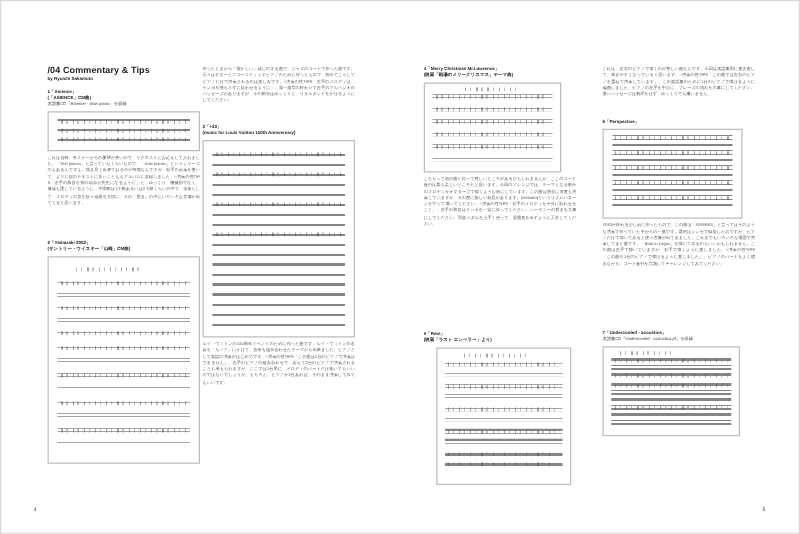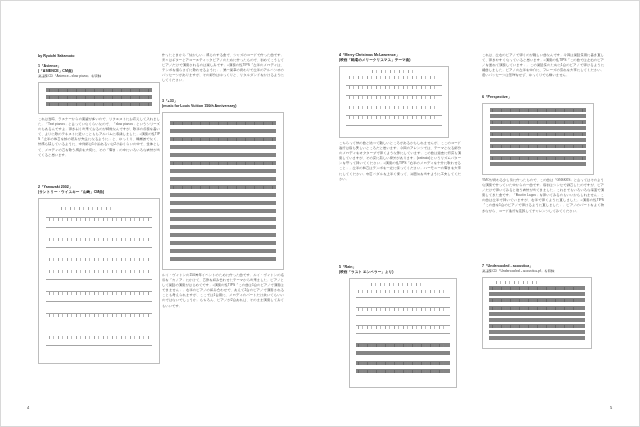--- a/index.html
+++ b/index.html
@@ -36,6 +36,7 @@
   <div class="page-right-edge"></div>
 
   <div class="col col1">
+    <div class="title">/04 Commentary &amp; Tips</div>
     <div class="byline">by Ryuichi Sakamoto</div>
 
     <div class="sec-h">1「Asience」</div>

